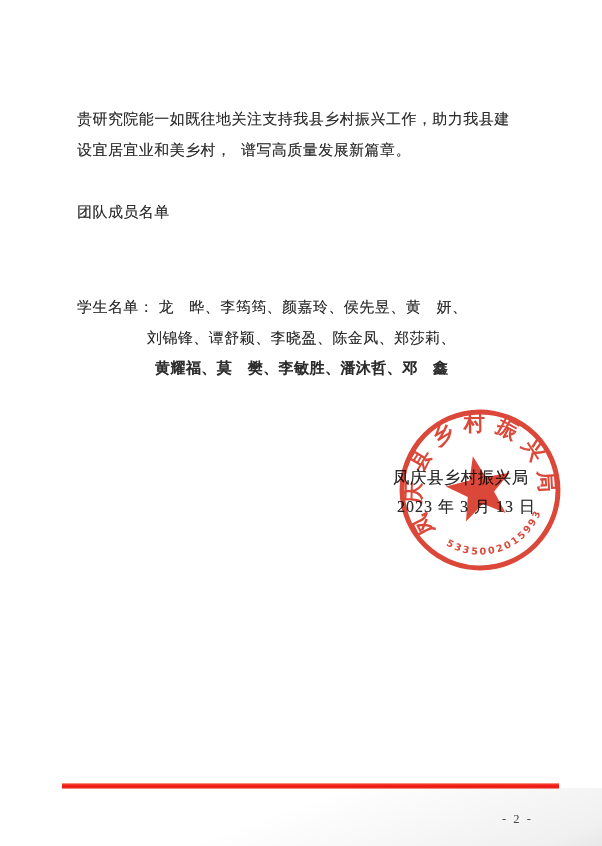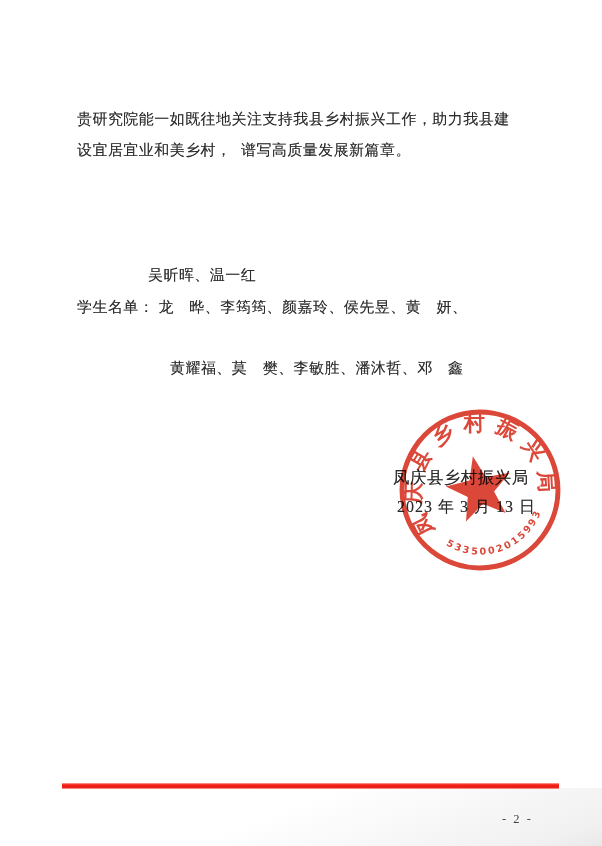--- a/index.html
+++ b/index.html
@@ -46,6 +46,7 @@
   <div class="line para-line1">贵研究院能一如既往地关注支持我县乡村振兴工作，助力我县建</div>
   <div class="line para-line2">设宜居宜业和美乡村， 谱写高质量发展新篇章。</div>
 
+  <div class="line team-heading">团队成员名单</div>
 
   <div class="line teacher-line2">吴昕晖、温一红</div>
 

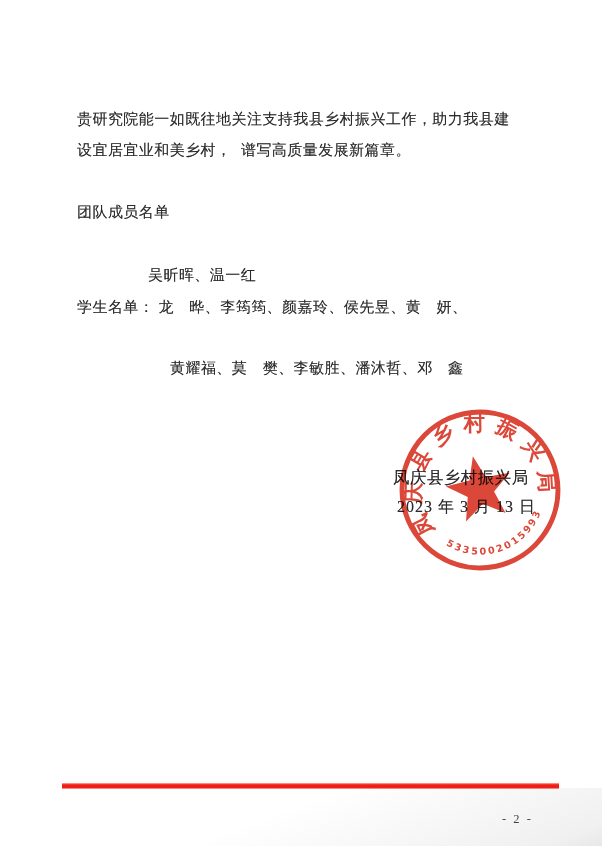--- a/index.html
+++ b/index.html
@@ -48,7 +48,6 @@
 
   <div class="line team-heading">团队成员名单</div>
 
-  <div class="line teacher-line2">吴昕晖、温一红</div>
 
   <div class="line student-line1">学生名单： 龙　晔、李筠筠、颜嘉玲、侯先昱、黄　妍、</div>
   <div class="line student-line3">黄耀福、莫　樊、李敏胜、潘沐哲、邓　鑫</div>

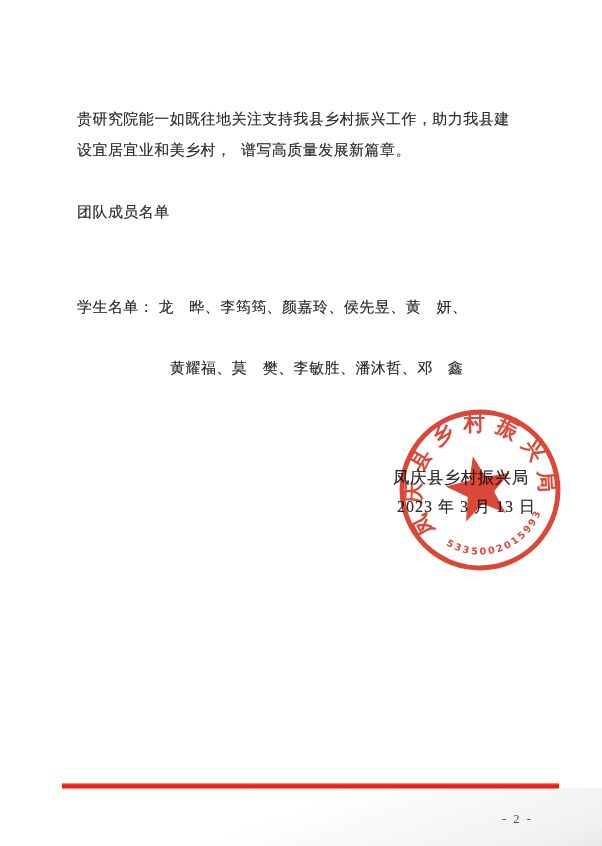--- a/index.html
+++ b/index.html
@@ -50,6 +50,7 @@
 
 
   <div class="line student-line1">学生名单： 龙　晔、李筠筠、颜嘉玲、侯先昱、黄　妍、</div>
+  <div class="line student-line2">刘锦锋、谭舒颖、李晓盈、陈金凤、郑莎莉、</div>
   <div class="line student-line3">黄耀福、莫　樊、李敏胜、潘沐哲、邓　鑫</div>
 
   <div class="line sig-org">凤庆县乡村振兴局</div>

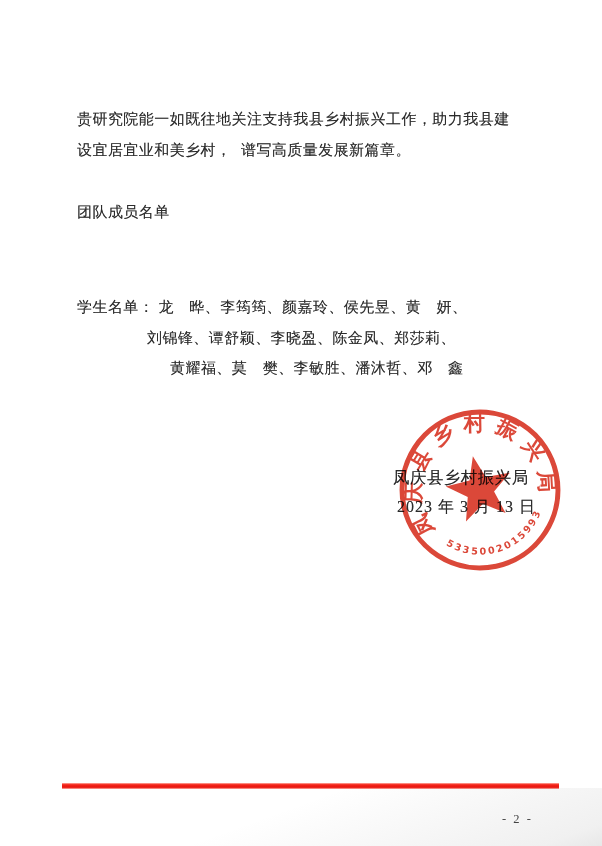--- a/index.html
+++ b/index.html
@@ -18,7 +18,7 @@
   .teacher-line2{left:148px;top:266px;}
   .student-line1{left:77px;top:298px;}
   .student-line2{left:147px;top:329px;}
-  .student-line3{left:170px;top:359px;}
+  .student-line3{left:155px;top:359px;font-weight:bold;}
   .sig-org{left:393px;top:467px;font-size:16.5px;}
   .sig-date{left:397px;top:497px;font-size:16px;letter-spacing:1px;}
   .red-rule{

